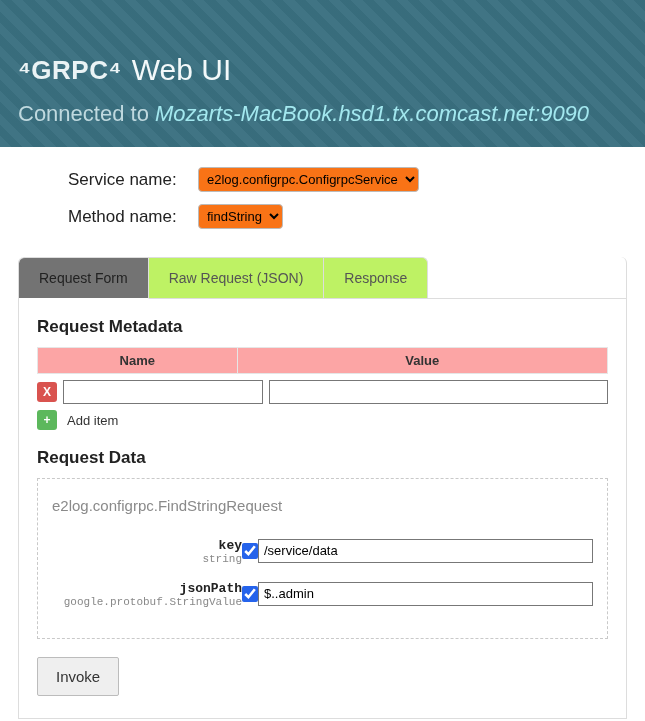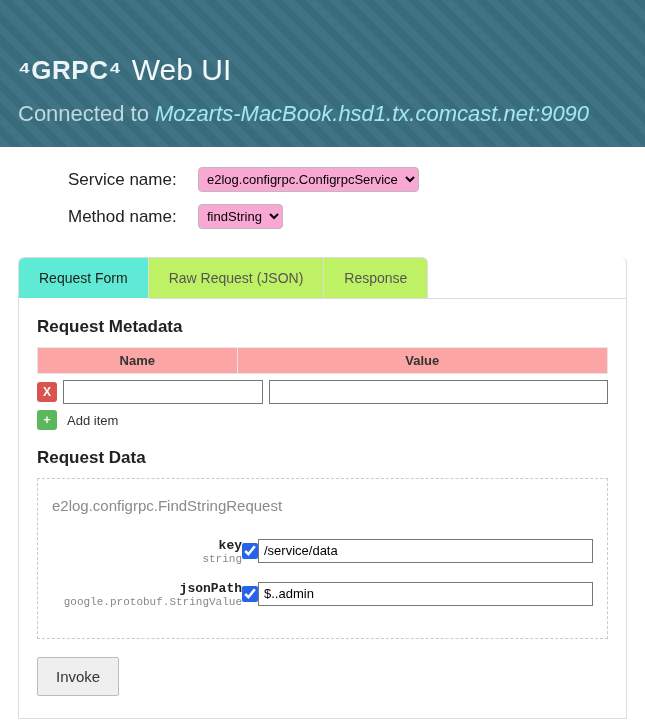--- a/index.html
+++ b/index.html
@@ -61,7 +61,7 @@
     padding: 3px 4px;
     border: 1px solid #bbb;
     border-radius: 4px;
-    background: #f9a8d4;
+    background: #f97316;
   }
 
   .tabs-wrap {

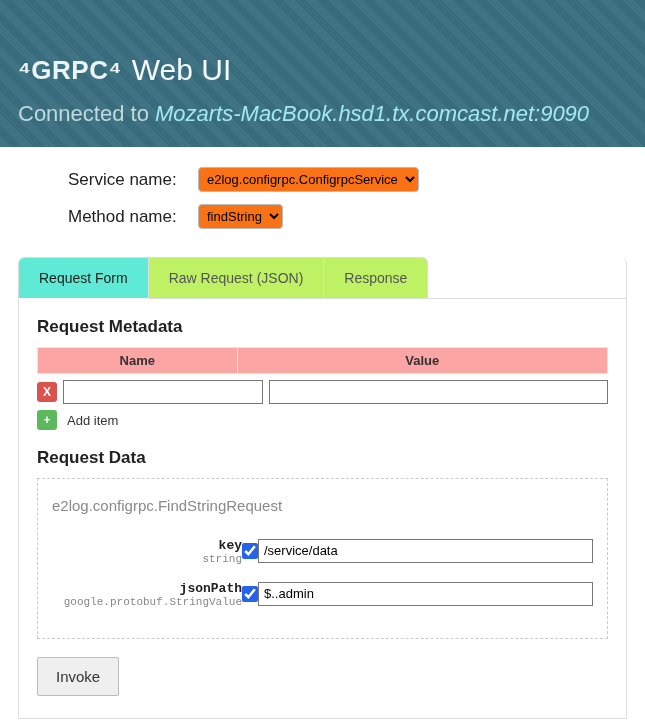--- a/index.html
+++ b/index.html
@@ -87,7 +87,7 @@
   }
   .tab:first-child { border-top-left-radius: 6px; }
   .tab.active {
-    background: #5eead4;
+    background: #737373;
     font-weight: 500;
     color: #222;
     border-bottom: 1px solid #fff;

